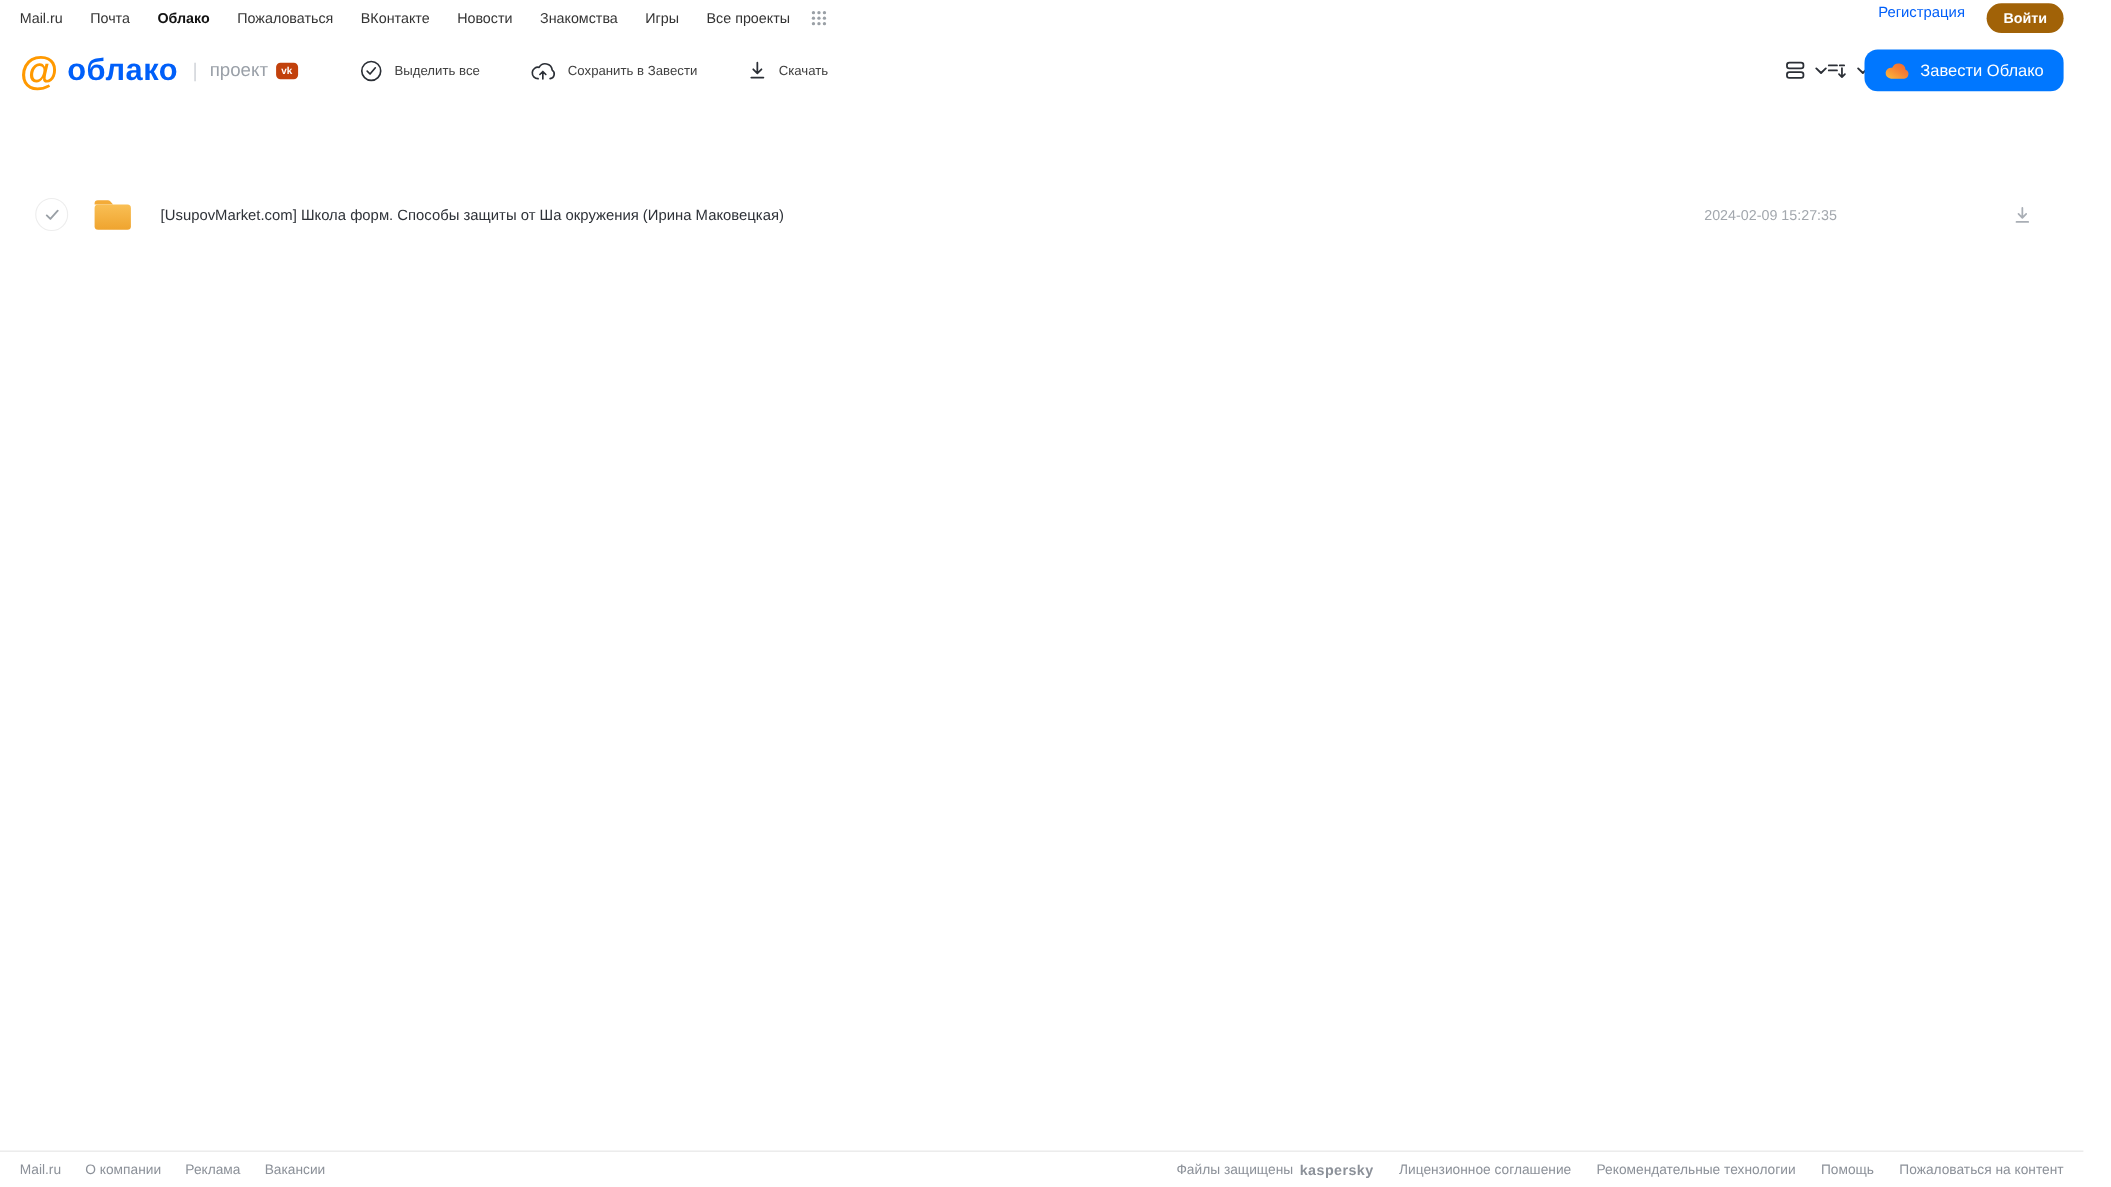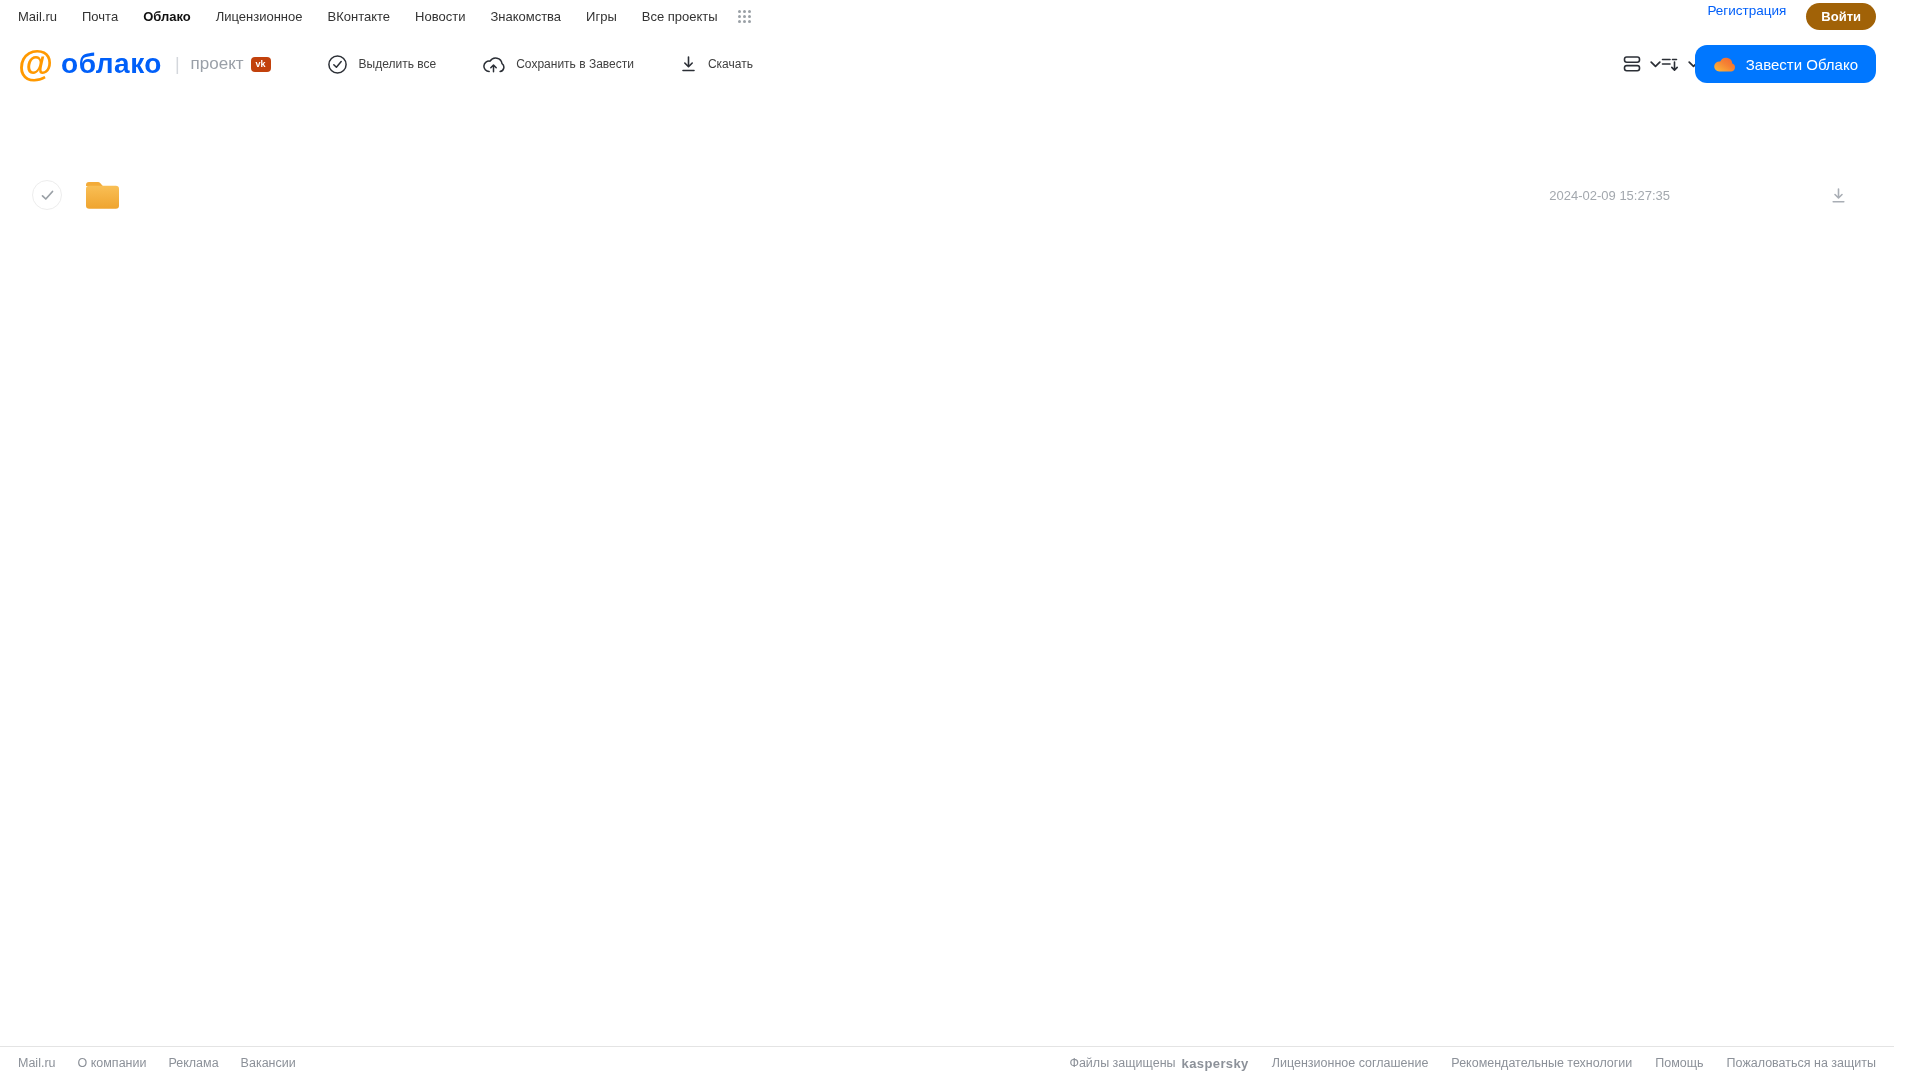--- a/index.html
+++ b/index.html
@@ -115,7 +115,7 @@
       <a class="tn-link">Mail.ru</a>
       <a class="tn-link">Почта</a>
       <a class="tn-link active">Облако</a>
-      <a class="tn-link">Лицензионное</a>
+      <a class="tn-link">Пожаловаться</a>
       <a class="tn-link">ВКонтакте</a>
       <a class="tn-link">Новости</a>
       <a class="tn-link">Знакомства</a>

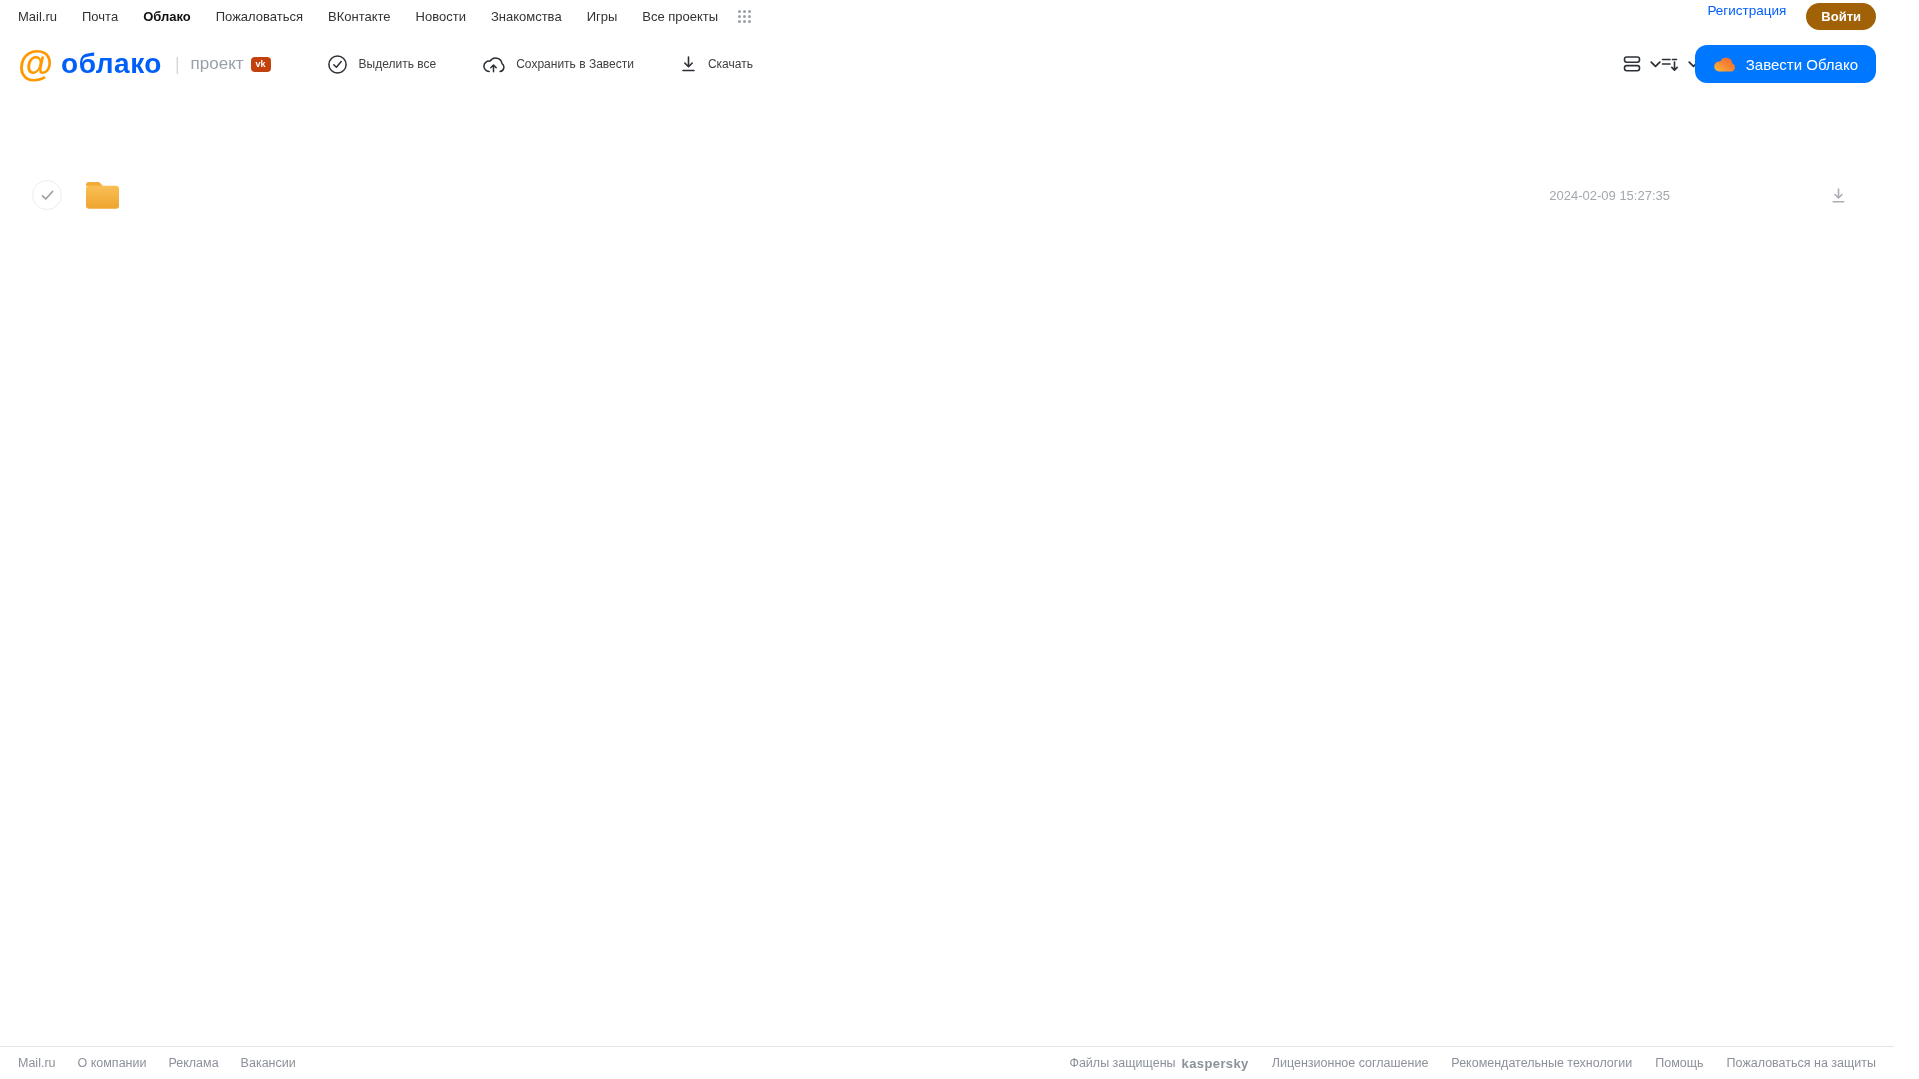--- a/index.html
+++ b/index.html
@@ -246,6 +246,7 @@
           <rect x="4" y="7.8" width="33" height="23" rx="3.2" fill="url(#fg)"></rect>
         </svg>
       </span>
+      <a class="file-name">[UsupovMarket.com] Школа форм. Способы защиты от Ша окружения (Ирина Маковецкая)</a>
       <span class="file-date">2024-02-09 15:27:35</span>
       <button class="row-dl-btn">
         <svg width="17" height="17" viewBox="0 0 17 17" fill="none" stroke="#a9aeb5" stroke-width="1.6" stroke-linecap="round" stroke-linejoin="round">

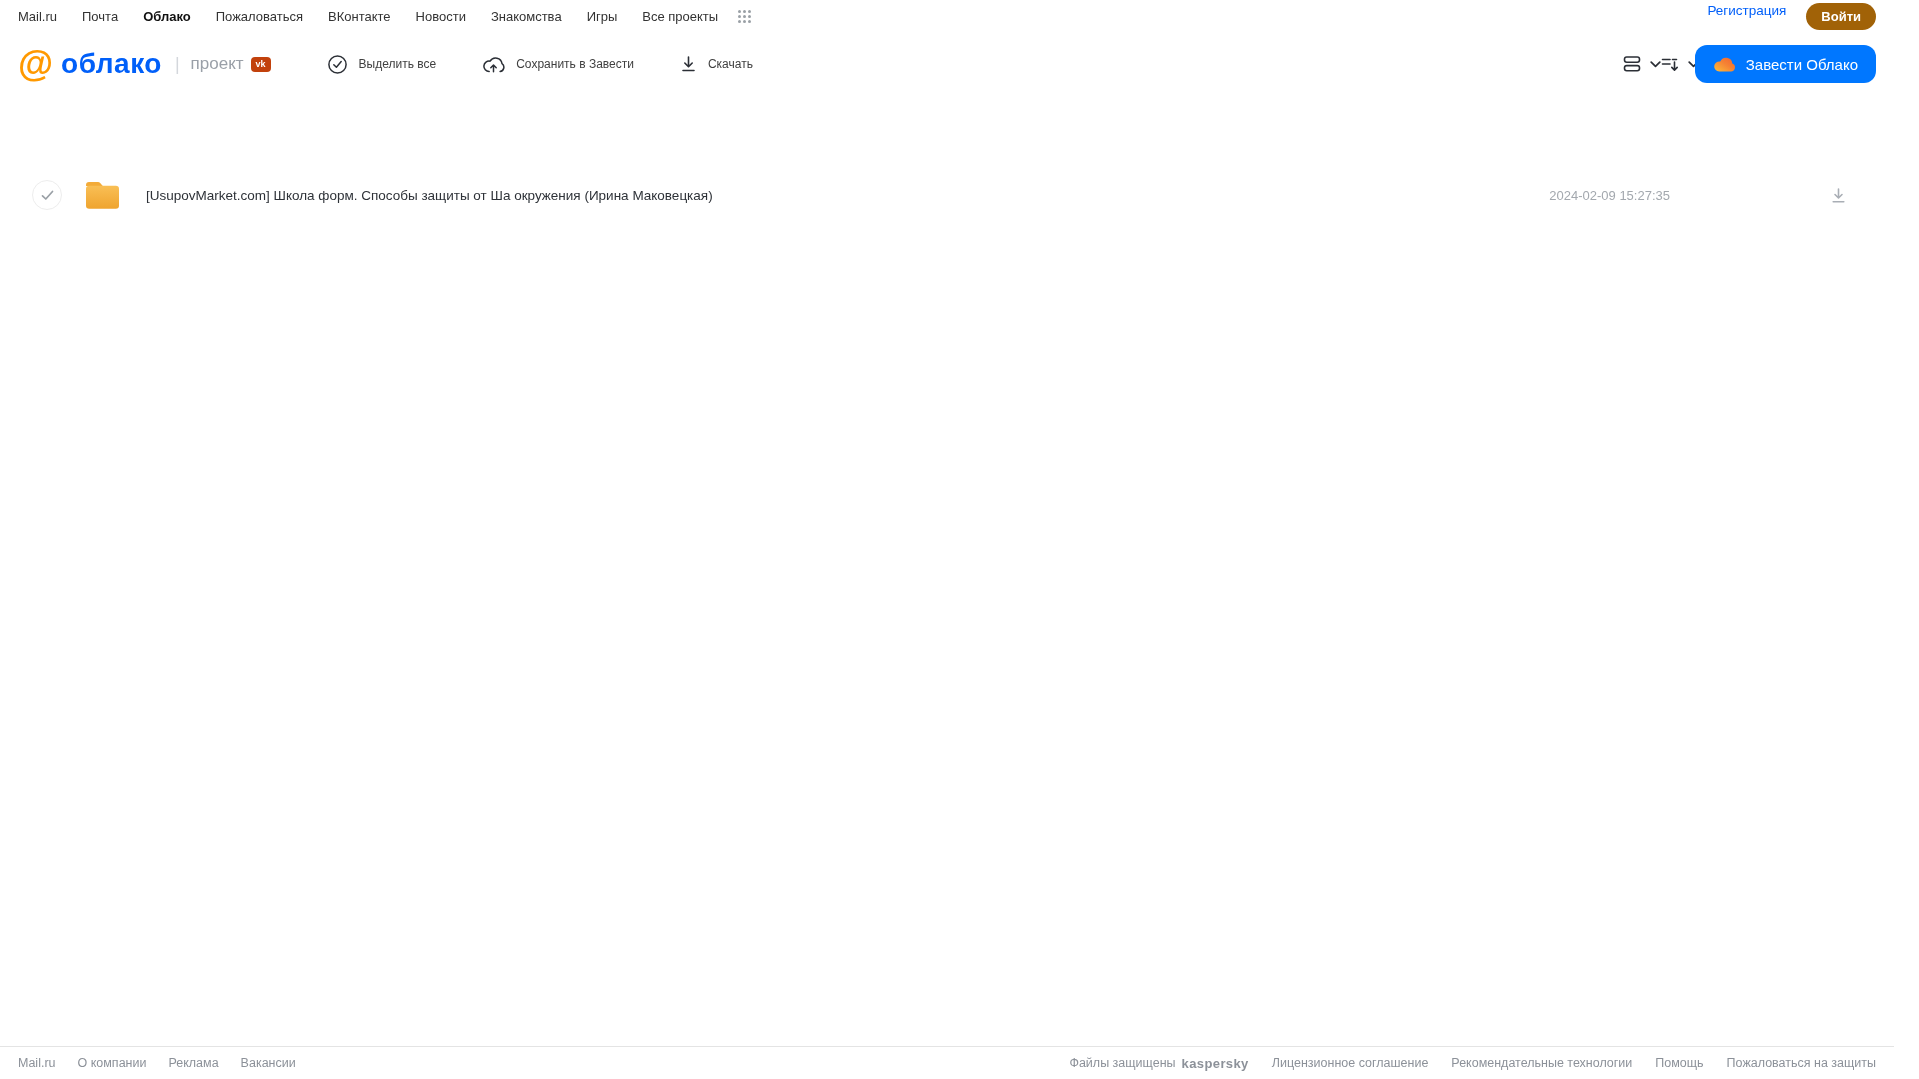--- a/index.html
+++ b/index.html
@@ -271,7 +271,7 @@
       <a>Лицензионное соглашение</a>
       <a>Рекомендательные технологии</a>
       <a>Помощь</a>
-      <a>Пожаловаться на защиты</a>
+      <a>Пожаловаться на контент</a>
     </div>
   </div>
 

